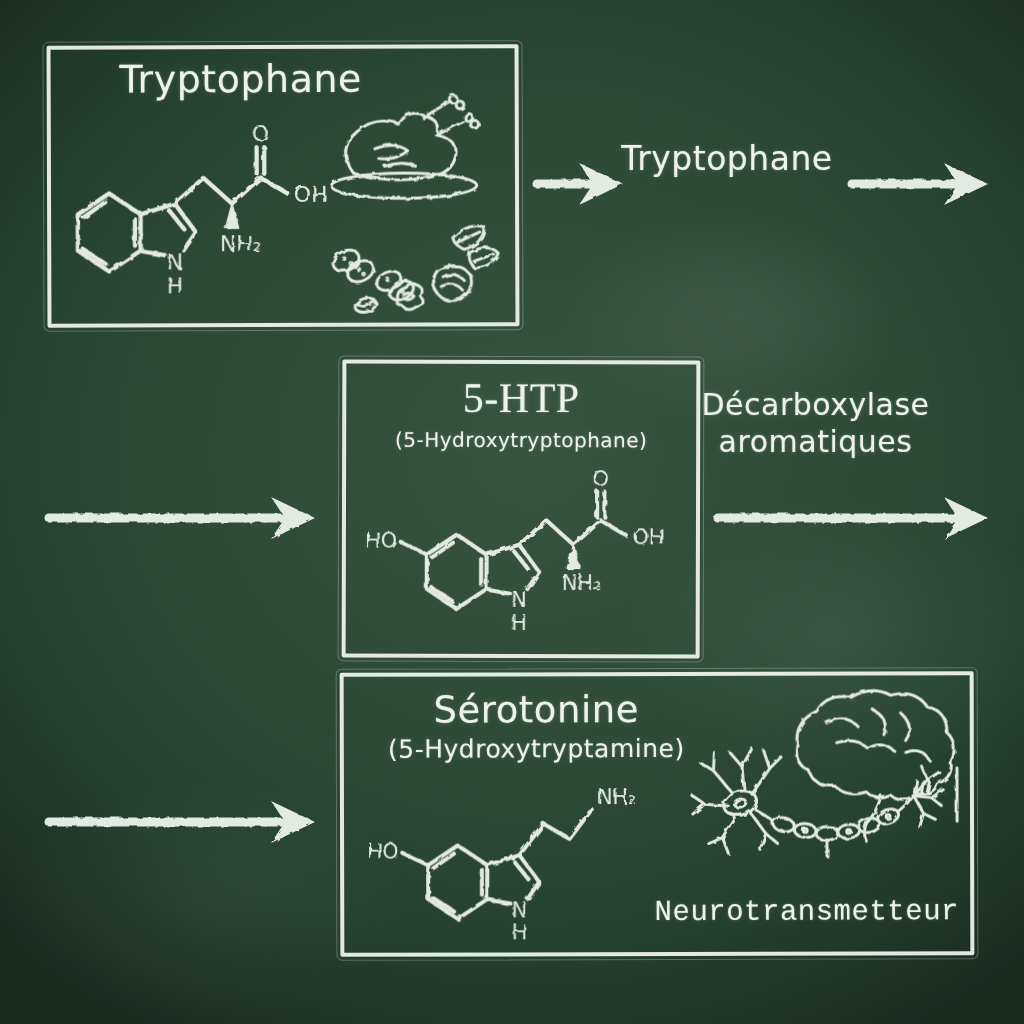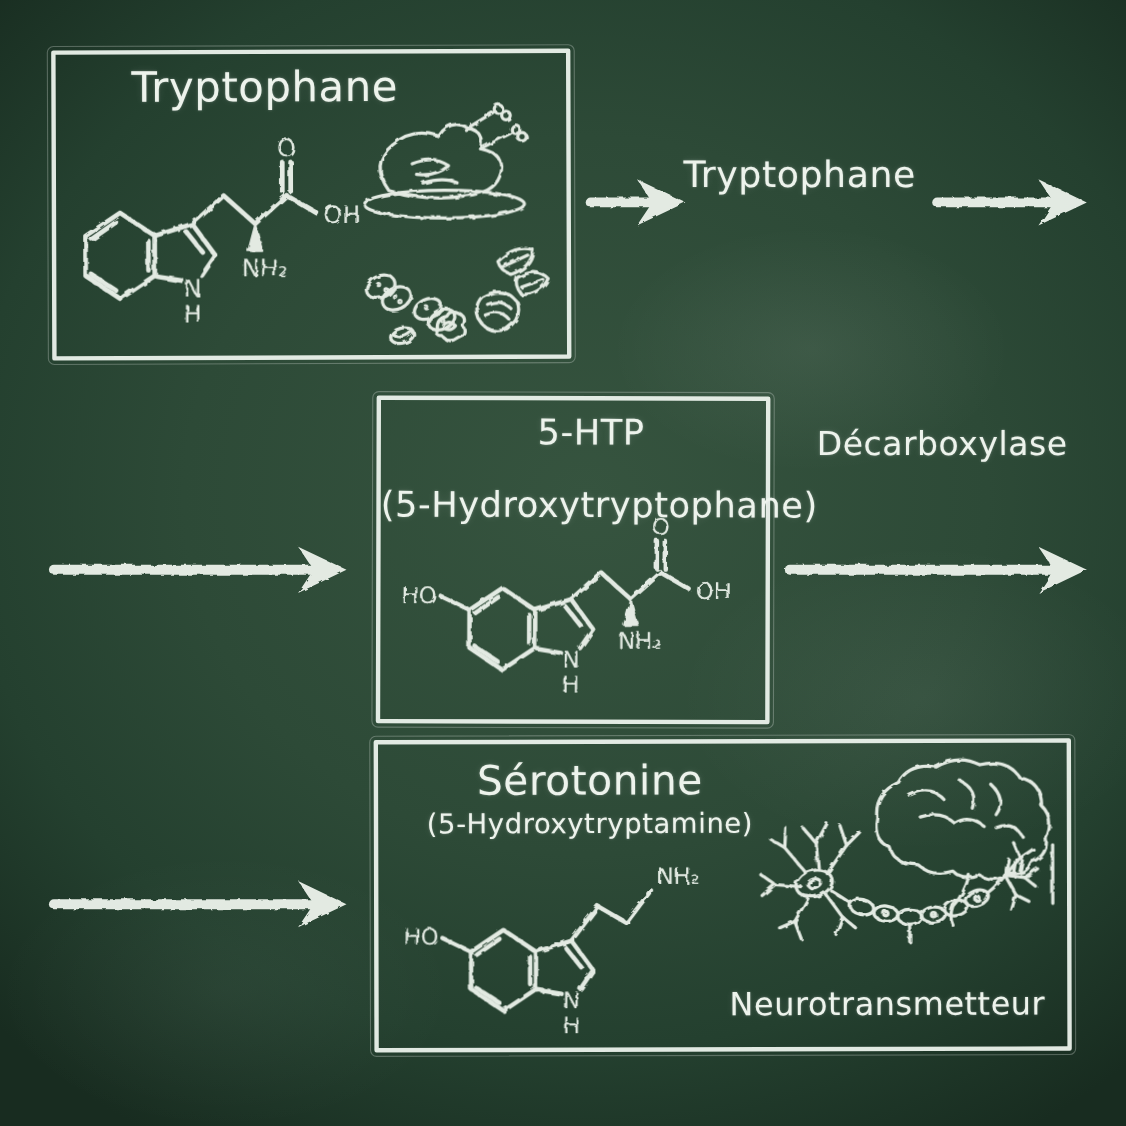--- a/index.html
+++ b/index.html
@@ -140,7 +140,7 @@
   </svg>
 
   <div class="chalk-box" style="left:342px;top:360px;width:350px;height:290px;transform:rotate(0.15deg);">
-    <div class="chalk-text abs" style="left:16px;top:10px;width:100%;font-size:32px;">5-HTP</div>
+    <div class="chalk-text abs" style="left:0;top:10px;width:100%;font-size:42px;font-family:Liberation Serif, serif;">5-HTP</div>
     <div class="chalk-text abs" style="left:0;top:76px;width:100%;font-size:32px;">(5-Hydroxytryptophane)</div>
 
     <svg class="mol chalky abs" style="left:4px;top:92px;" width="344" height="192" viewBox="-70 0 380 210">

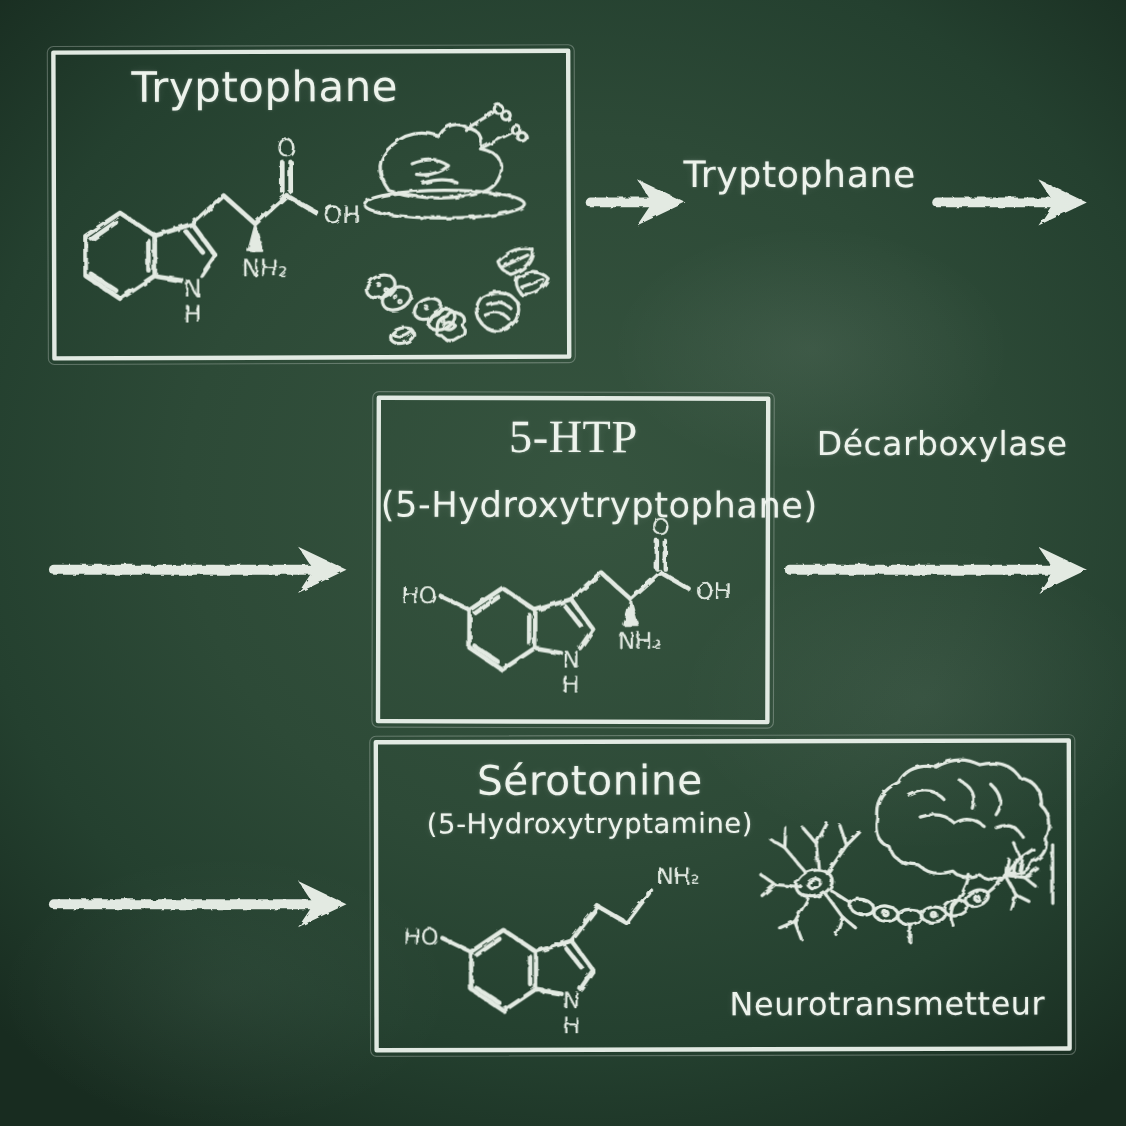--- a/index.html
+++ b/index.html
@@ -167,7 +167,7 @@
     </svg>
   </div>
 
-  <div class="chalk-text abs" style="left:694px;top:386px;width:325px;font-size:30px;line-height:37px;">
+  <div class="chalk-text abs" style="left:653px;top:386px;width:325px;font-size:30px;line-height:37px;">
     <div>Décarboxylase</div>
   </div>
 

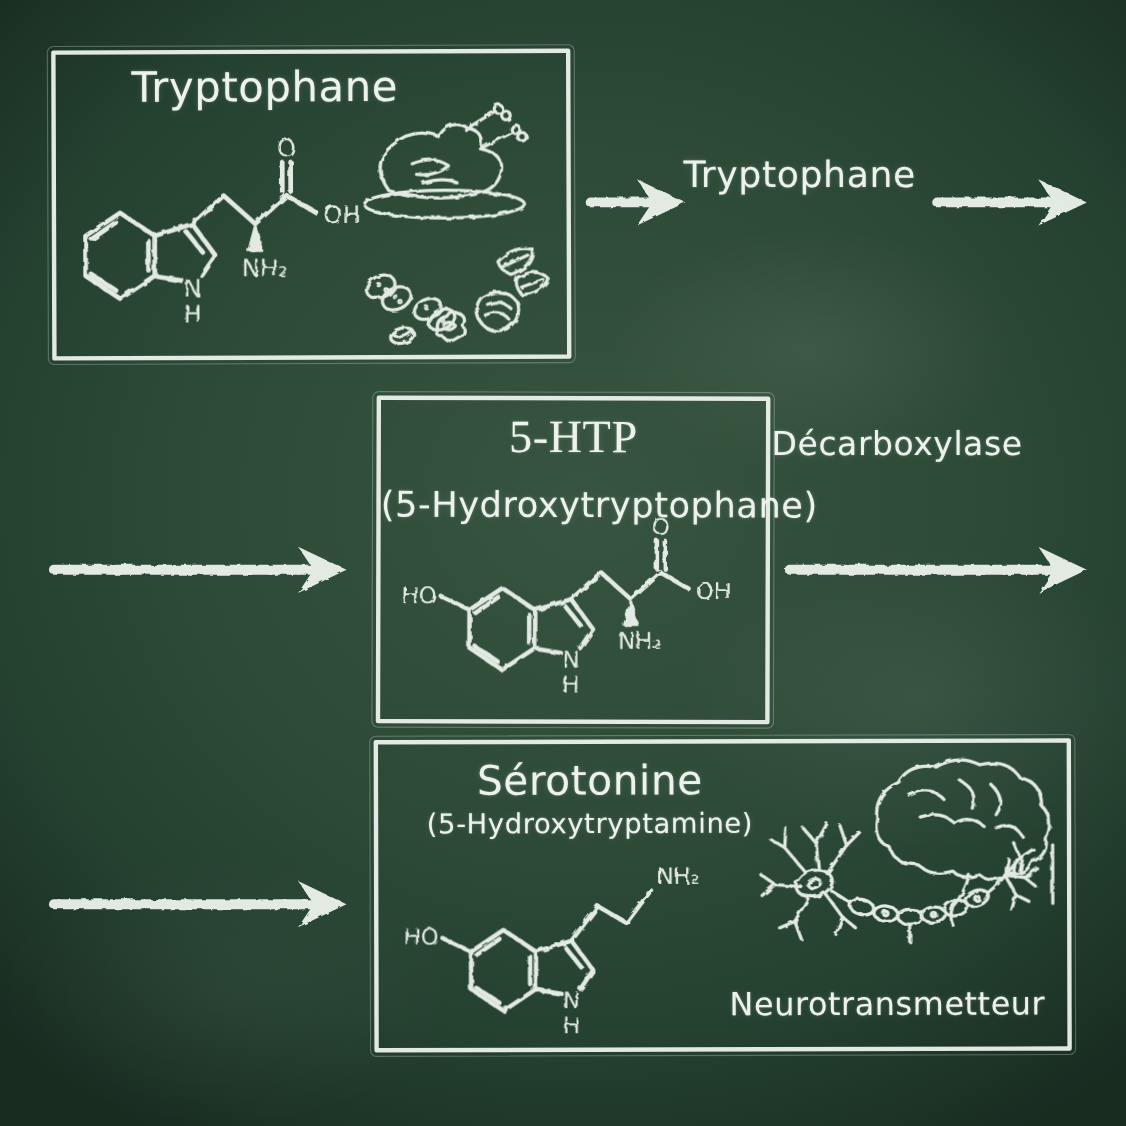--- a/index.html
+++ b/index.html
@@ -141,7 +141,7 @@
 
   <div class="chalk-box" style="left:342px;top:360px;width:350px;height:290px;transform:rotate(0.15deg);">
     <div class="chalk-text abs" style="left:0;top:10px;width:100%;font-size:42px;font-family:Liberation Serif, serif;">5-HTP</div>
-    <div class="chalk-text abs" style="left:0;top:76px;width:100%;font-size:32px;">(5-Hydroxytryptophane)</div>
+    <div class="chalk-text abs" style="left:0;top:64px;width:100%;font-size:20px;">(5-Hydroxytryptophane)</div>
 
     <svg class="mol chalky abs" style="left:4px;top:92px;" width="344" height="192" viewBox="-70 0 380 210">
       <path d="M15,108 L48,86 L81,108 L81,146 L48,168 L15,146 Z"></path>

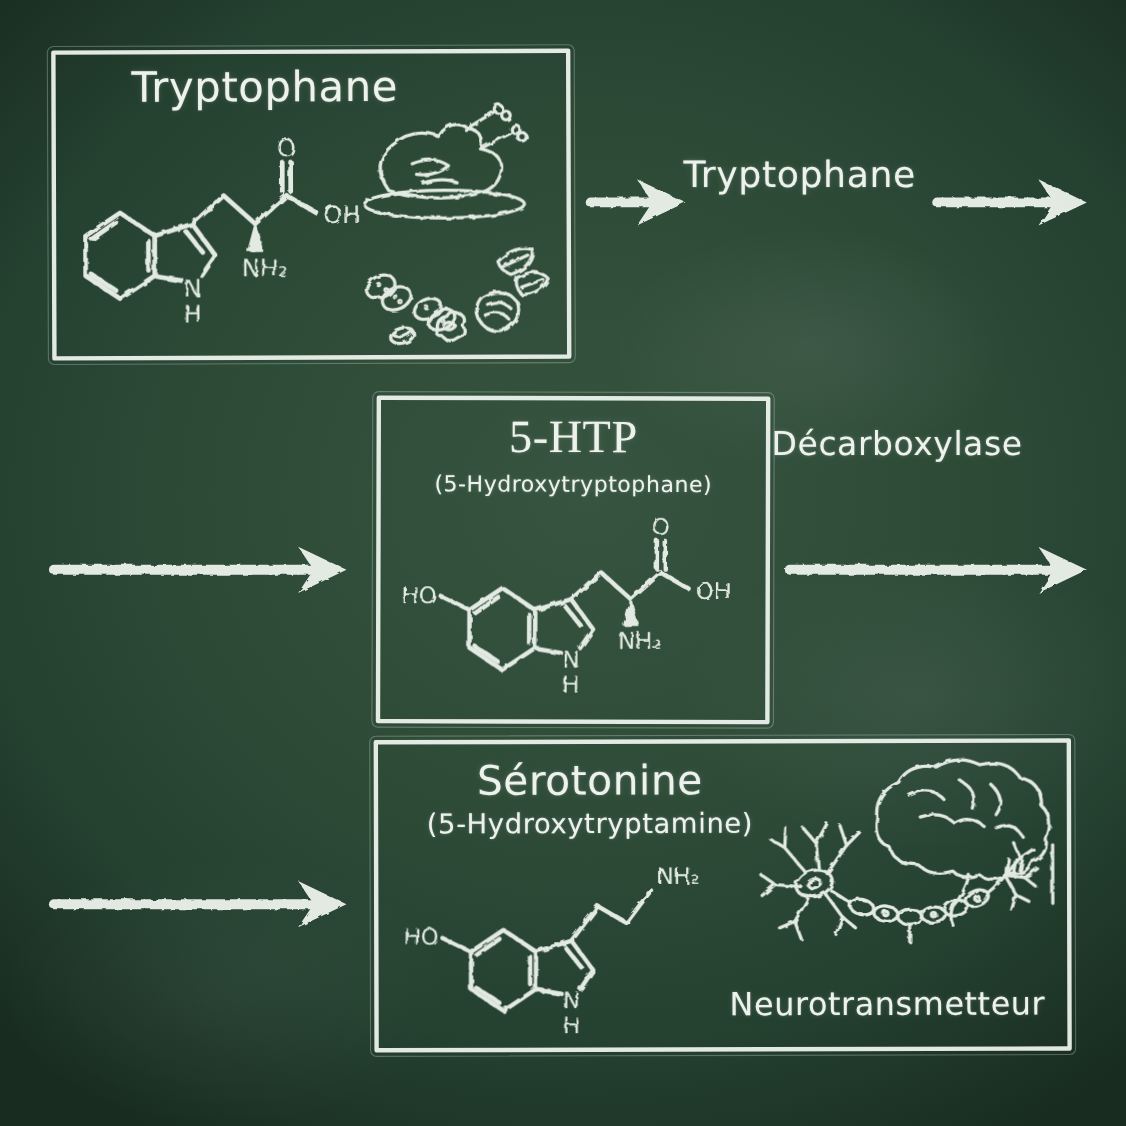--- a/index.html
+++ b/index.html
@@ -169,6 +169,7 @@
 
   <div class="chalk-text abs" style="left:653px;top:386px;width:325px;font-size:30px;line-height:37px;">
     <div>Décarboxylase</div>
+    <div>aromatiques</div>
   </div>
 
   <svg class="arrow chalky abs" style="left:45px;top:492px;" width="272" height="52" viewBox="0 0 272 52">

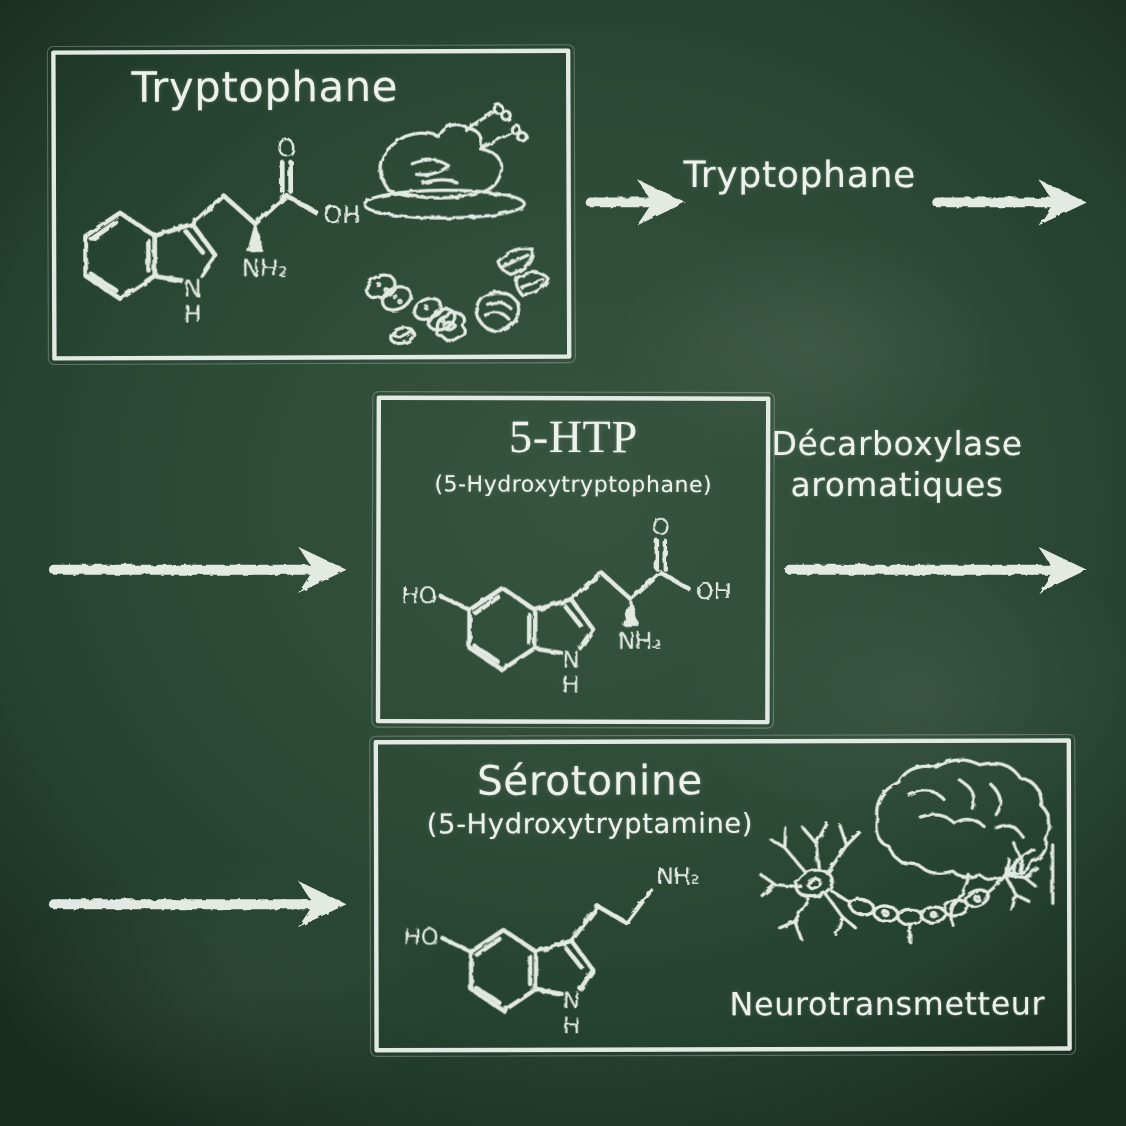--- a/index.html
+++ b/index.html
@@ -254,7 +254,7 @@
       </g>
     </svg>
 
-    <div class="chalk-text abs" style="left:295px;top:220px;width:335px;font-size:29px;">Neurotransmetteur</div>
+    <div class="chalk-text abs" style="left:295px;top:220px;width:335px;font-size:29px;font-family:Liberation Mono, monospace;">Neurotransmetteur</div>
   </div>
 
   <svg class="arrow chalky abs" style="left:45px;top:796px;" width="272" height="52" viewBox="0 0 272 52">

